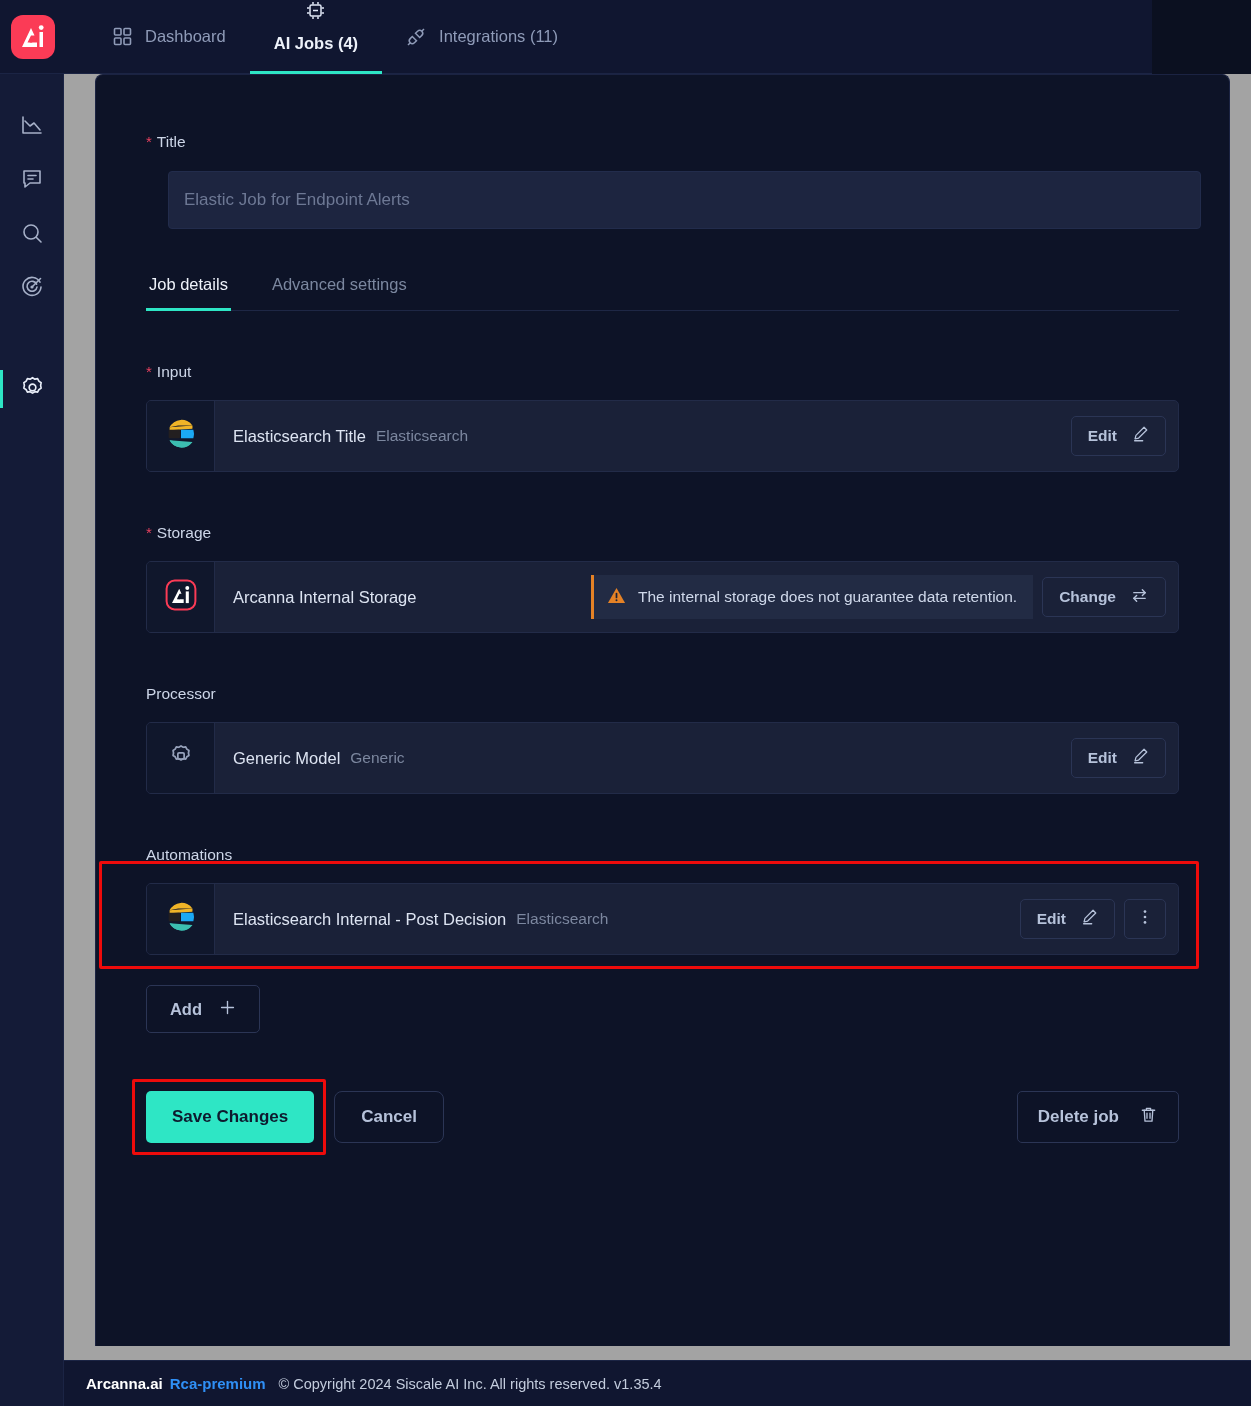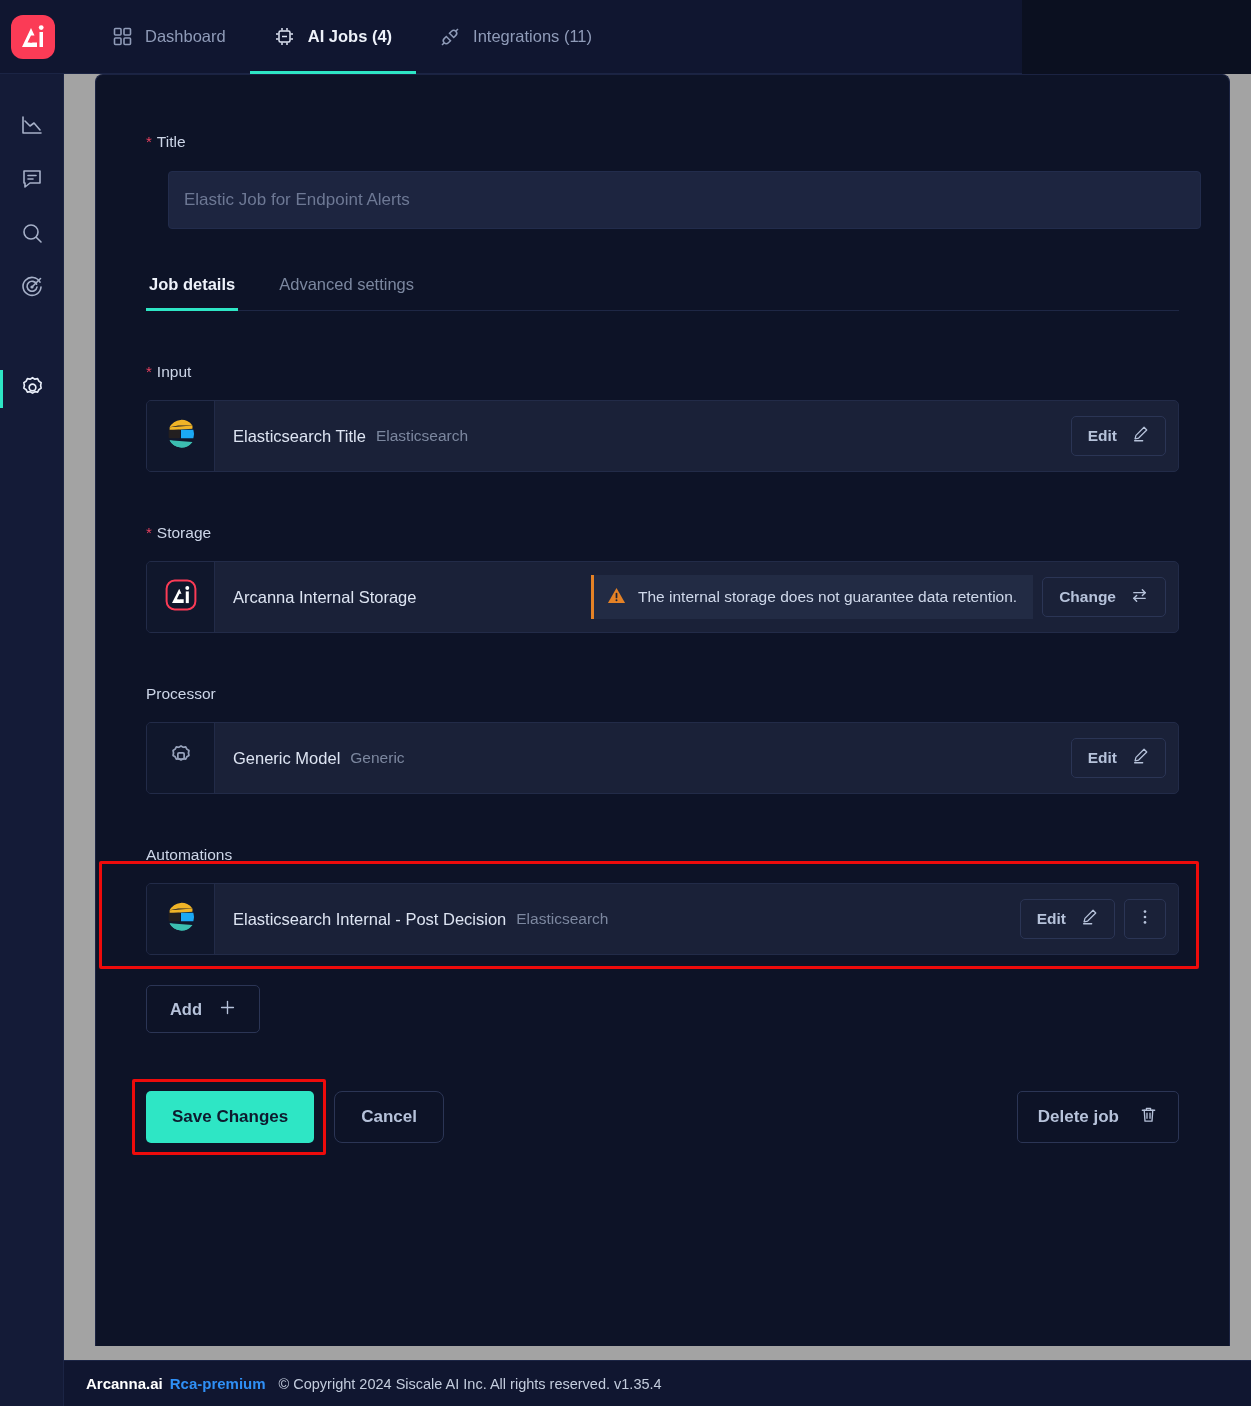--- a/index.html
+++ b/index.html
@@ -13,7 +13,7 @@
 
   
   .topbar {
-    position: absolute; top: 0; left: 0; width: 1022px; height: 74px;
+    position: absolute; top: 0; left: 0; width: 1152px; height: 74px;
     background: #101630;
     display: flex; align-items: center;
     border-bottom: 1px solid #1b2444;

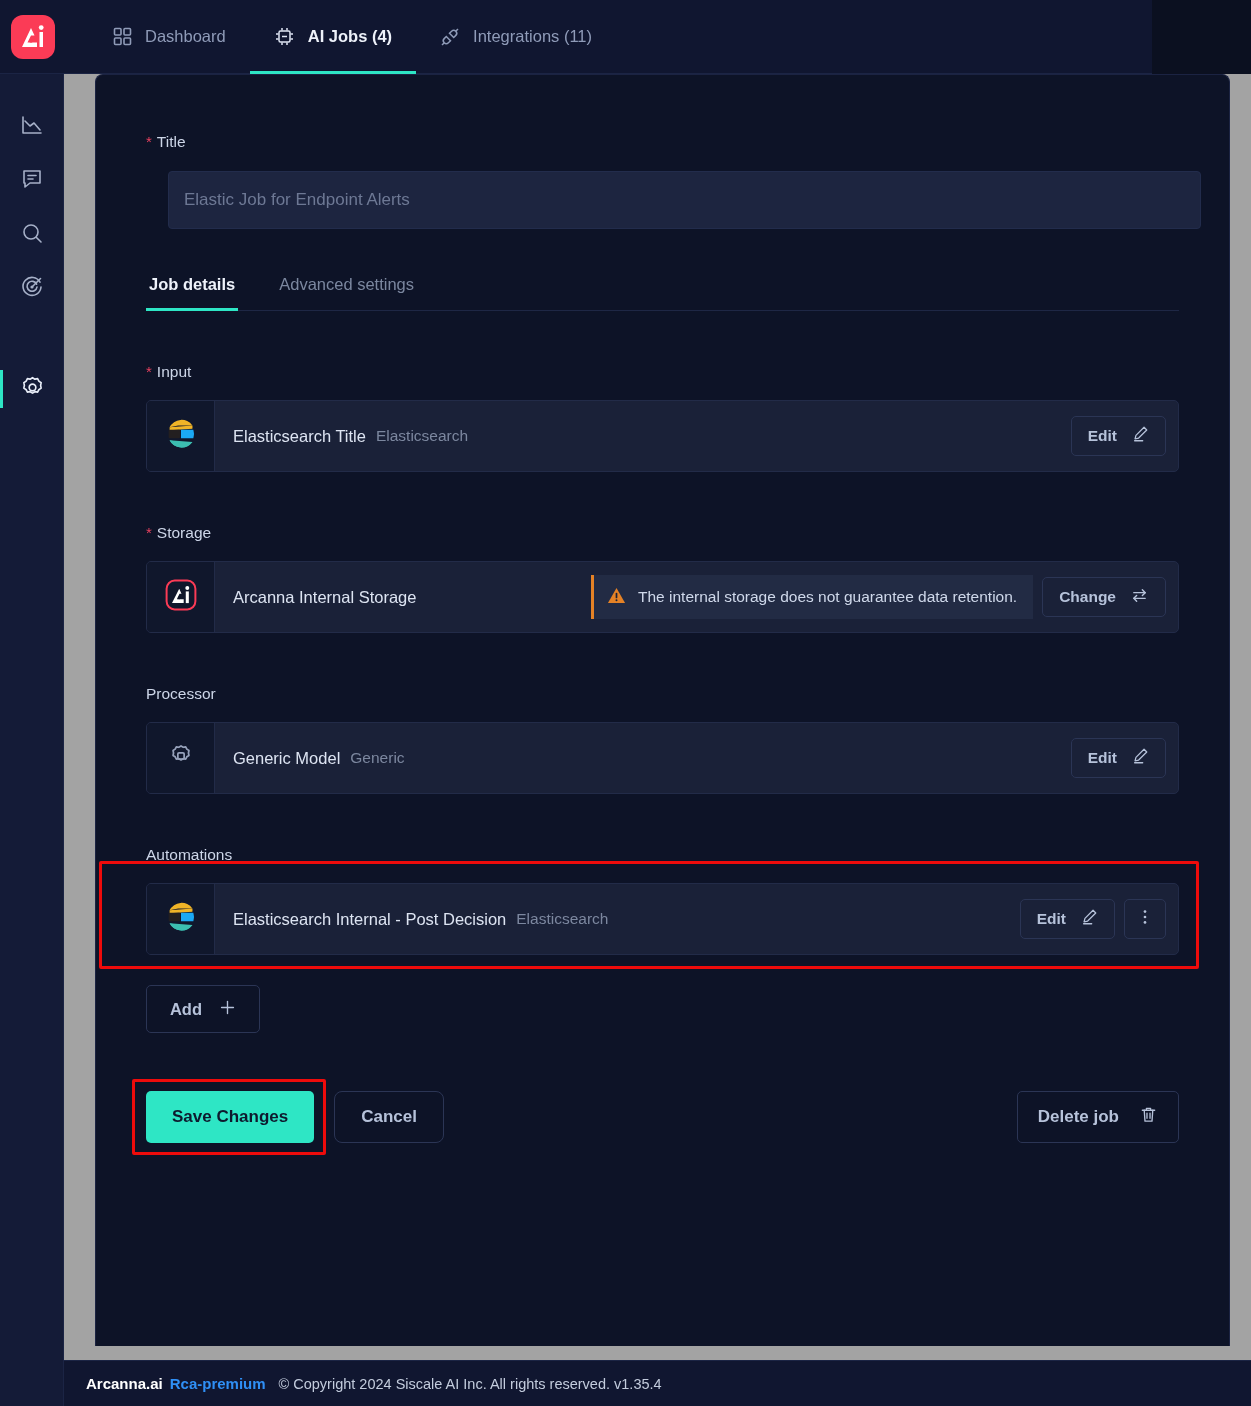--- a/index.html
+++ b/index.html
@@ -32,7 +32,7 @@
     color: #8f9bb8; font-size: 16.5px; cursor: pointer;
     position: relative;
   }
-  .navtab.active { color: #eef2fa; font-weight: bold; }
+  .navtab.active { color: #eef2fa; font-weight: bold; flex-direction: column; }
   .navtab.active:after {
     content: ""; position: absolute; left: 0; right: 0; bottom: 0;
     height: 3px; background: #2ee6c5;

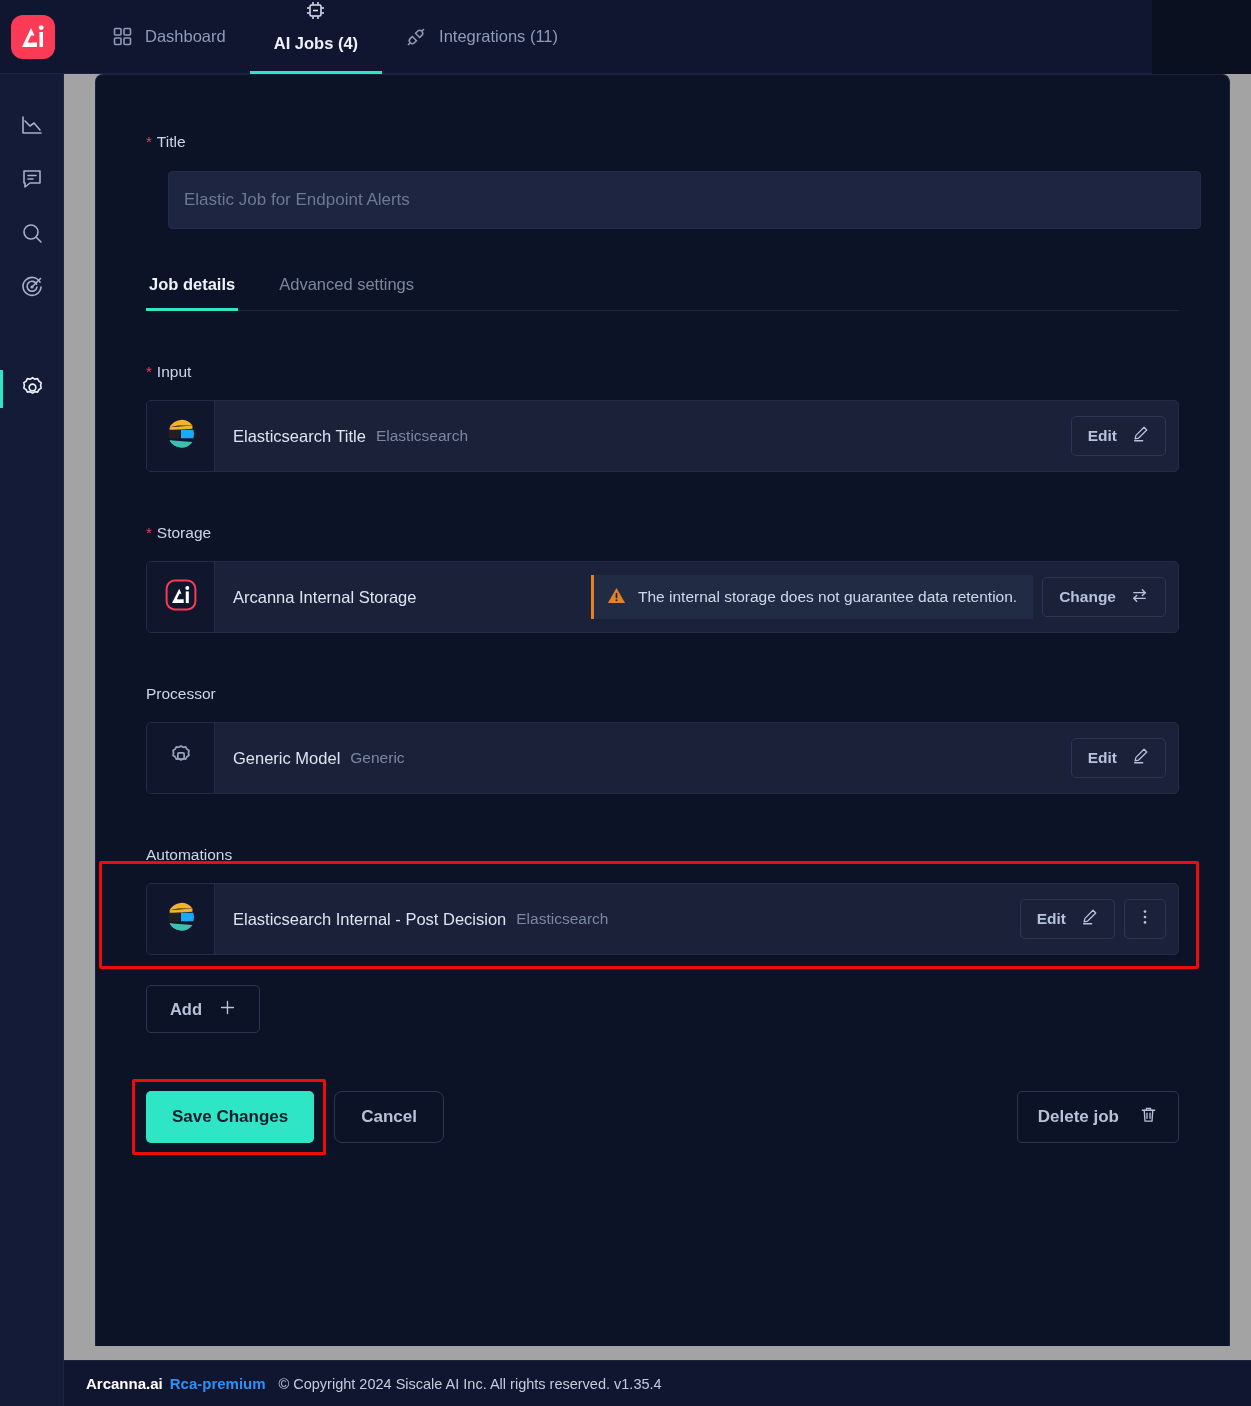--- a/index.html
+++ b/index.html
@@ -99,7 +99,7 @@
     padding: 0 3px 16px 3px; margin-right: 34px;
     font-size: 16.5px; color: #7b879f; cursor: pointer; position: relative;
   }
-  .subtab.active { color: #eef2fa; font-weight: bold; }
+  .subtab.active { color: #eef2fa; font-weight: normal; }
   .subtab.active:after {
     content: ""; position: absolute; left: 0; right: 0; bottom: -1px;
     height: 3px; background: #2ee6c5;

